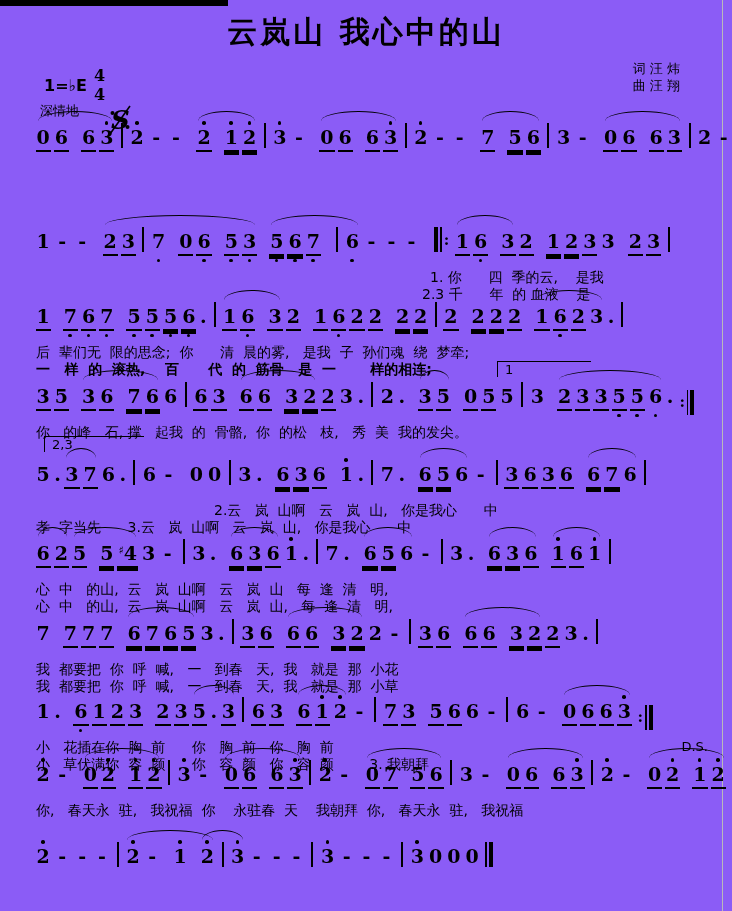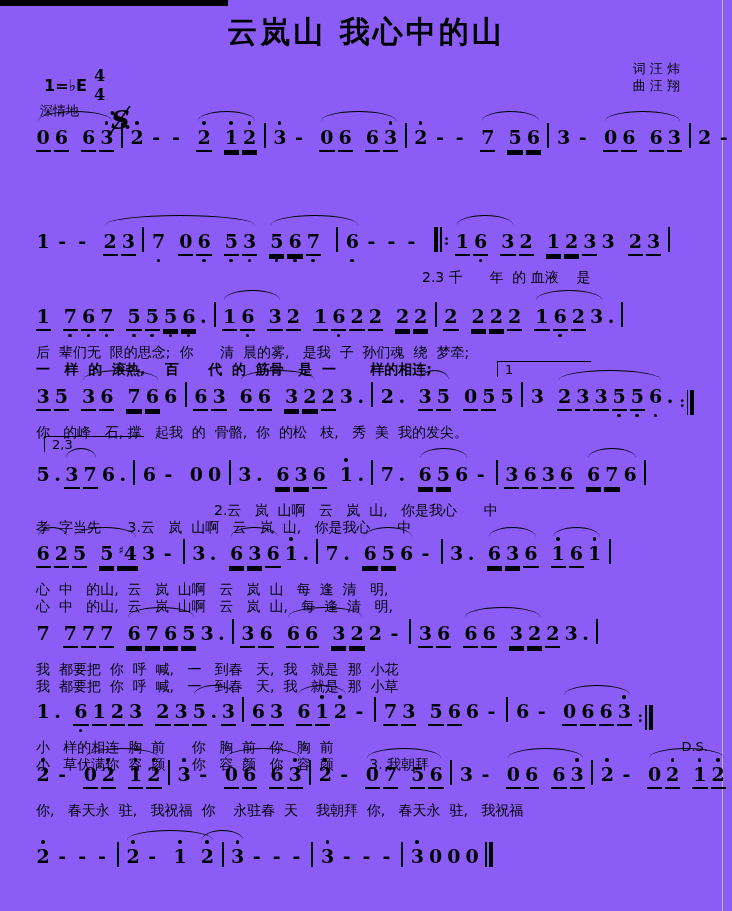--- a/index.html
+++ b/index.html
@@ -90,6 +90,7 @@
           <span class="rdots">:</span>
         </span><span class="note u1"><span class="dg">1</span></span><span class="note u1"><span class="dg">6</span><i class="dd" style="bottom: -8px;"></i></span><span class="gap"></span><span class="note u1"><span class="dg">3</span></span><span class="note u1"><span class="dg">2</span></span><span class="gap"></span><span class="note u2"><span class="dg">1</span></span><span class="note u2"><span class="dg">2</span></span><span class="note u1"><span class="dg">3</span></span><span class="note"><span class="dg">3</span></span><span class="gap"></span><span class="note u1"><span class="dg">2</span></span><span class="note u1"><span class="dg">3</span></span><span class="bar"></span><div class="slur" style="left: 71px; width: 150px;"></div><div class="slur" style="left: 237px; width: 87px;"></div><div class="slur" style="left: 423px; width: 56px;"></div></div>
       <div class="lyrics">
+        <div class="lyr" style="padding-left: 396px;">1. 你      四  季的云,    是我</div>
         <div class="lyr" style="padding-left: 388px;">2.3 千      年  的 血液    是</div>
       </div>
     </div>

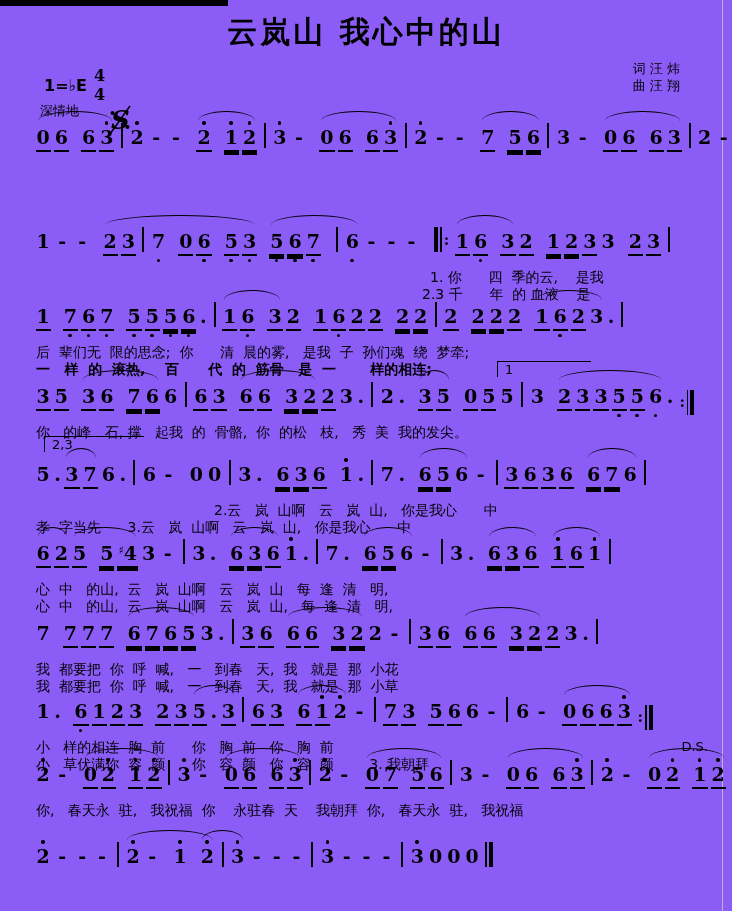--- a/index.html
+++ b/index.html
@@ -139,7 +139,7 @@
           <span class="thick"></span>
         </span><div class="slur" style="left: 160px; width: 40px;"></div><div class="slur" style="left: 264px; width: 48px;"></div><div class="slur" style="left: 530px; width: 66px;"></div></div>
       <div class="lyrics">
-        <div class="lyr" style="padding-left: 2px;">小   样的相连  胸  前      你   胸  前   你   胸  前</div>
+        <div class="lyr" style="padding-left: 2px;">小   花插在你  胸  前      你   胸  前   你   胸  前</div>
         <div class="lyr" style="padding-left: 2px;">小   草伏满你  容  颜      你   容  颜   你   容  颜        3. 我朝拜</div>
         <span class="ds">D.S.</span>
       </div>

